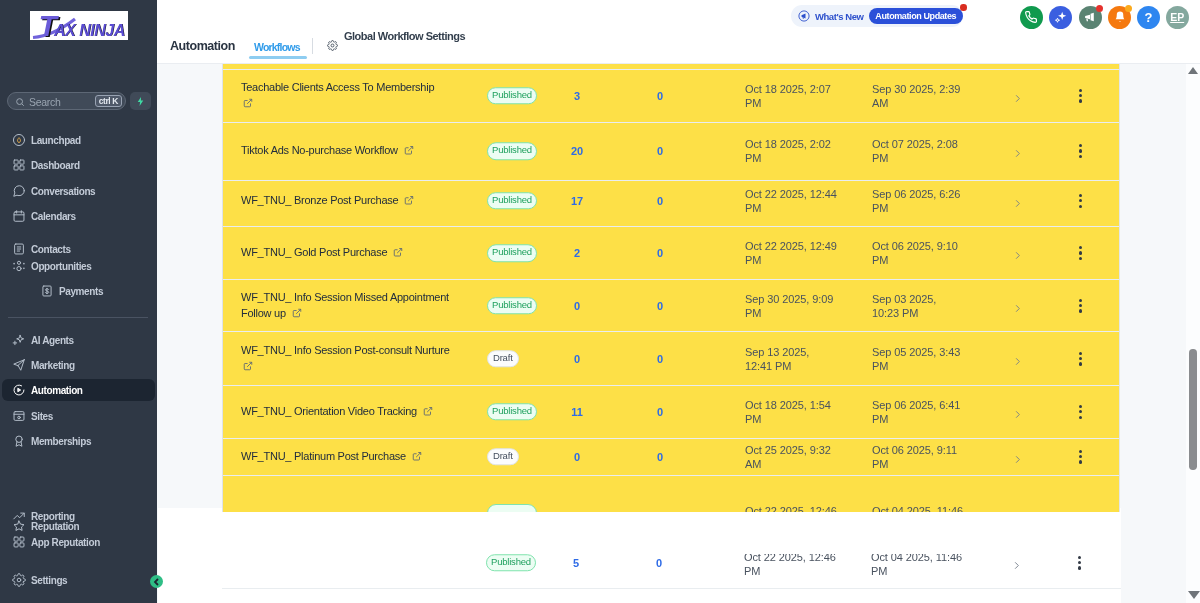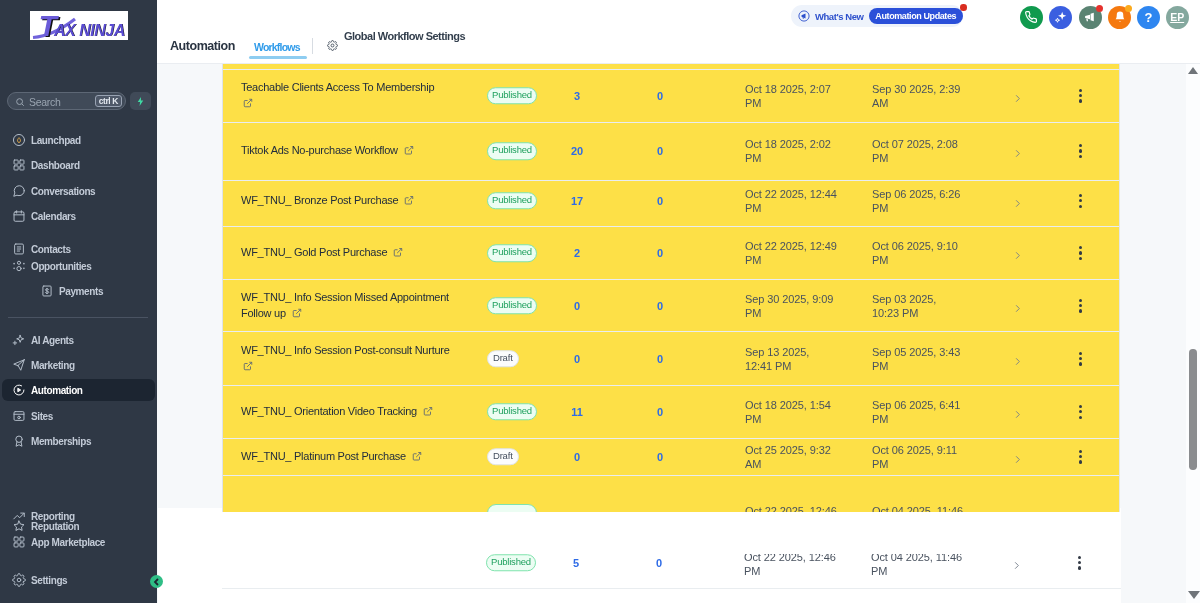--- a/index.html
+++ b/index.html
@@ -460,7 +460,7 @@
           <rect x="3.5" y="13.5" width="7" height="7" rx="1.5"></rect>
           <rect x="13.5" y="13.5" width="7" height="7" rx="1.5"></rect>
         </svg>
-        <span class="lb">App Marketplace</span>
+        <span class="lb">App Reputation</span>
       </div>
   <div class="nav" style="top:569.0px;">
         <svg class="ic" viewBox="0 0 24 24" fill="none" stroke="#b3bdc9" stroke-width="1.7" stroke-linecap="round" stroke-linejoin="round">

